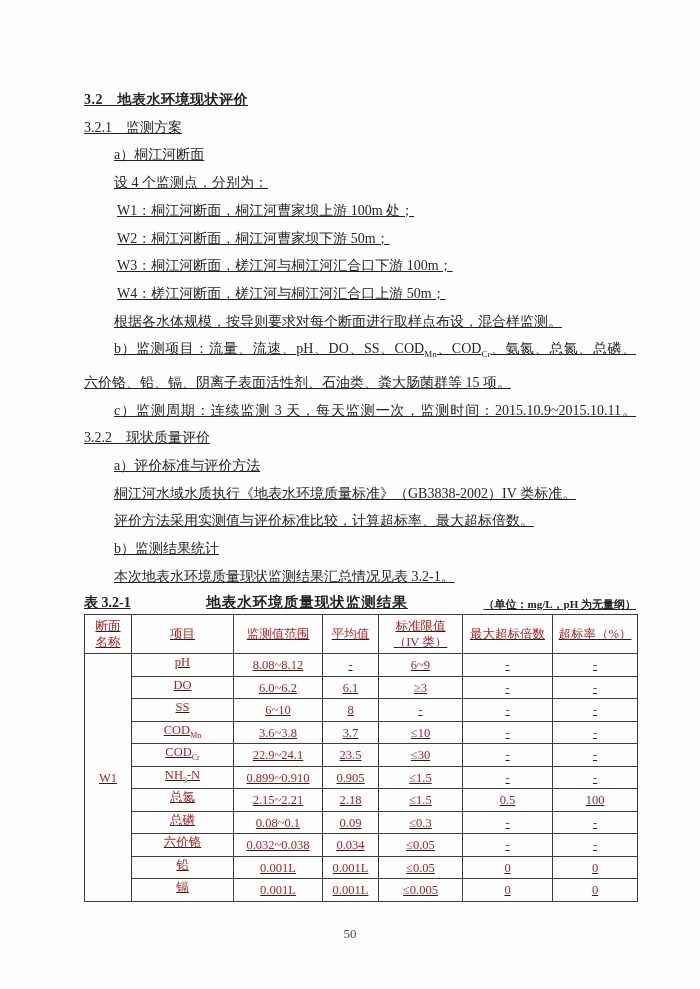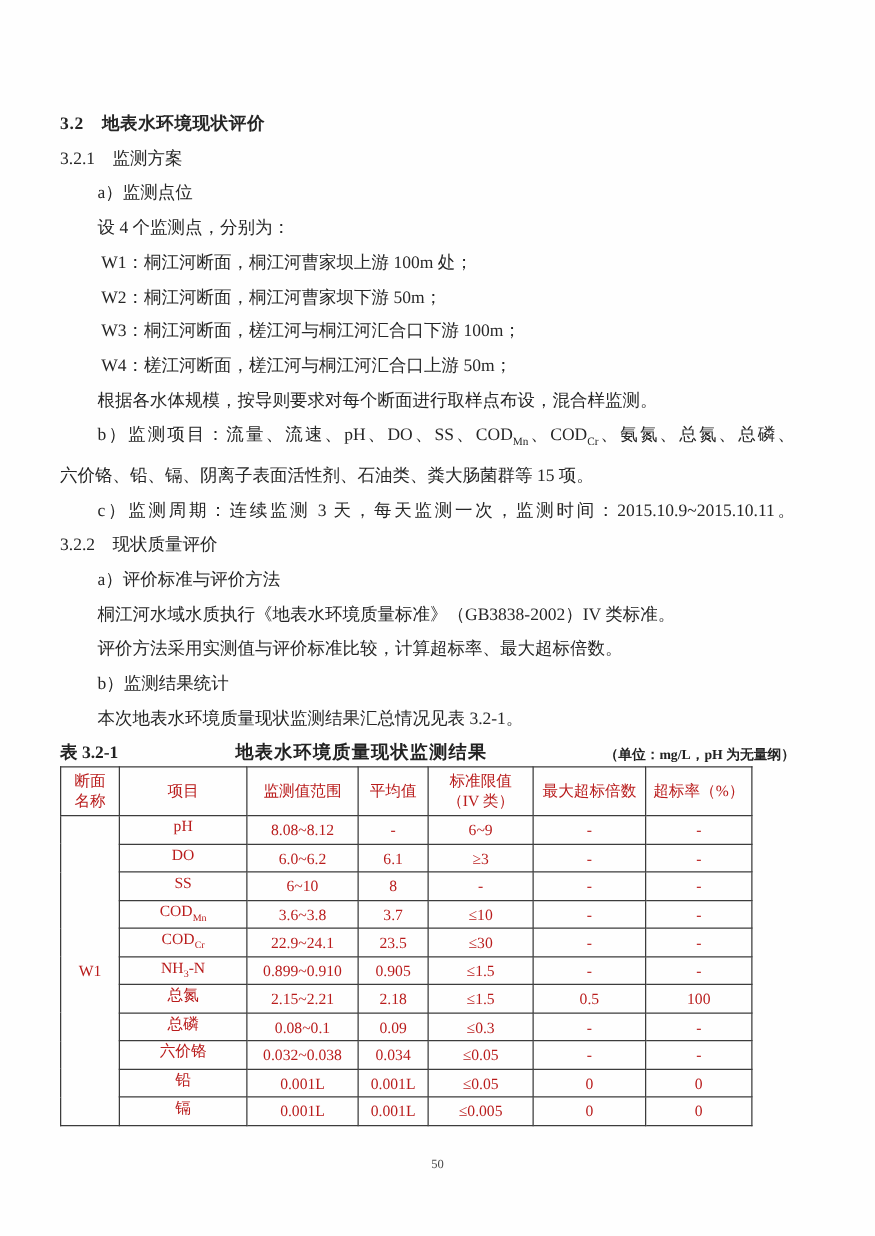--- a/index.html
+++ b/index.html
@@ -13,7 +13,7 @@
     overflow:hidden;
     box-shadow:0 0 2px rgba(0,0,0,.15);
   }
-  .content { padding:86px 64px 0 48px; }
+  .content { padding:86px 64px 0 84px;text-decoration:underline; }
   .content p { margin:0; font-size:14px; line-height:27.7px; color:#262626; }
   .h-main { font-weight:bold; font-size:15px; letter-spacing:.5px; }
   .h-sub  { font-size:14.5px; }

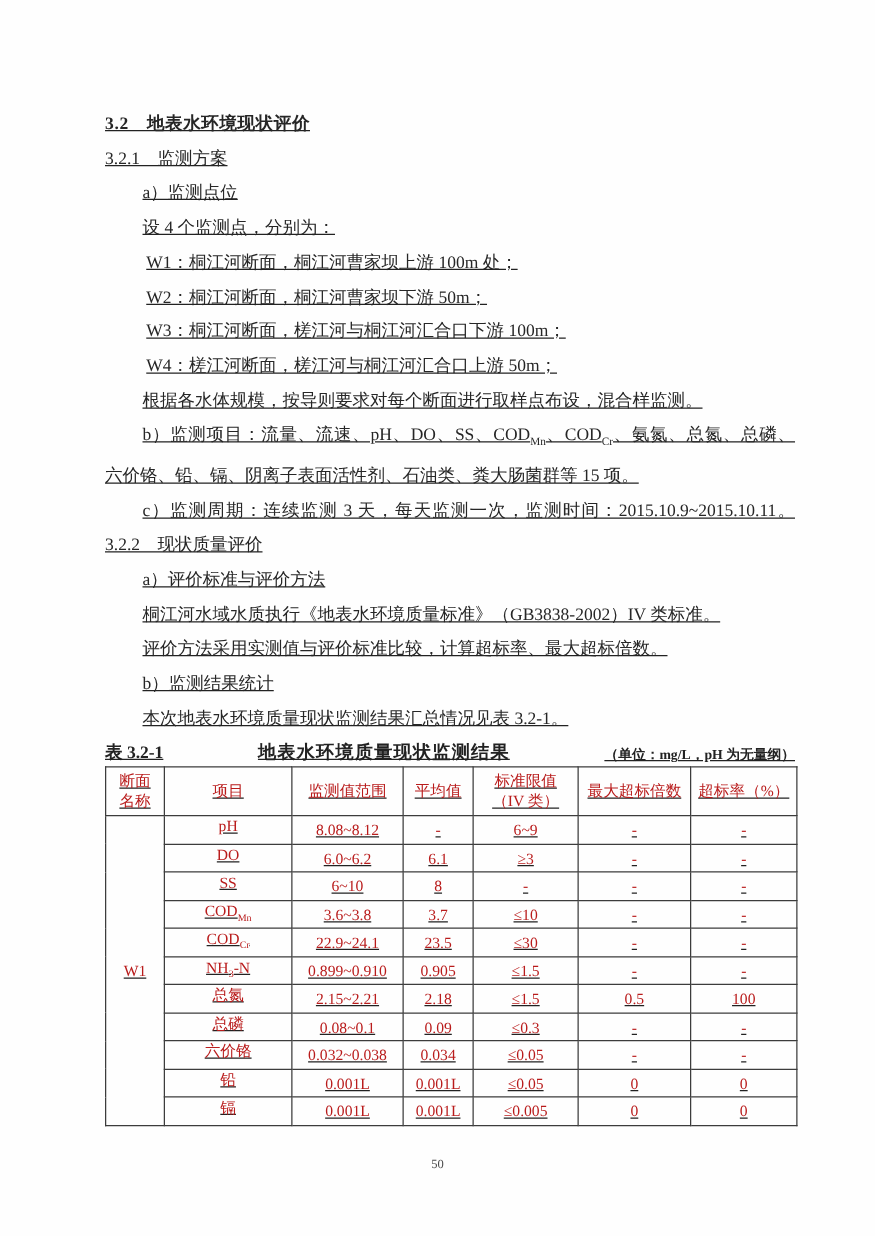--- a/index.html
+++ b/index.html
@@ -68,7 +68,7 @@
   <div class="content">
     <p class="h-main">3.2　地表水环境现状评价</p>
     <p class="h-sub">3.2.1　监测方案</p>
-    <p class="ind1">a）监测点位</p>
+    <p class="ind1">a）桐江河断面</p>
     <p class="ind1">设 4 个监测点，分别为：</p>
     <p class="ind-w">W1：桐江河断面，桐江河曹家坝上游 100m 处；</p>
     <p class="ind-w">W2：桐江河断面，桐江河曹家坝下游 50m；</p>

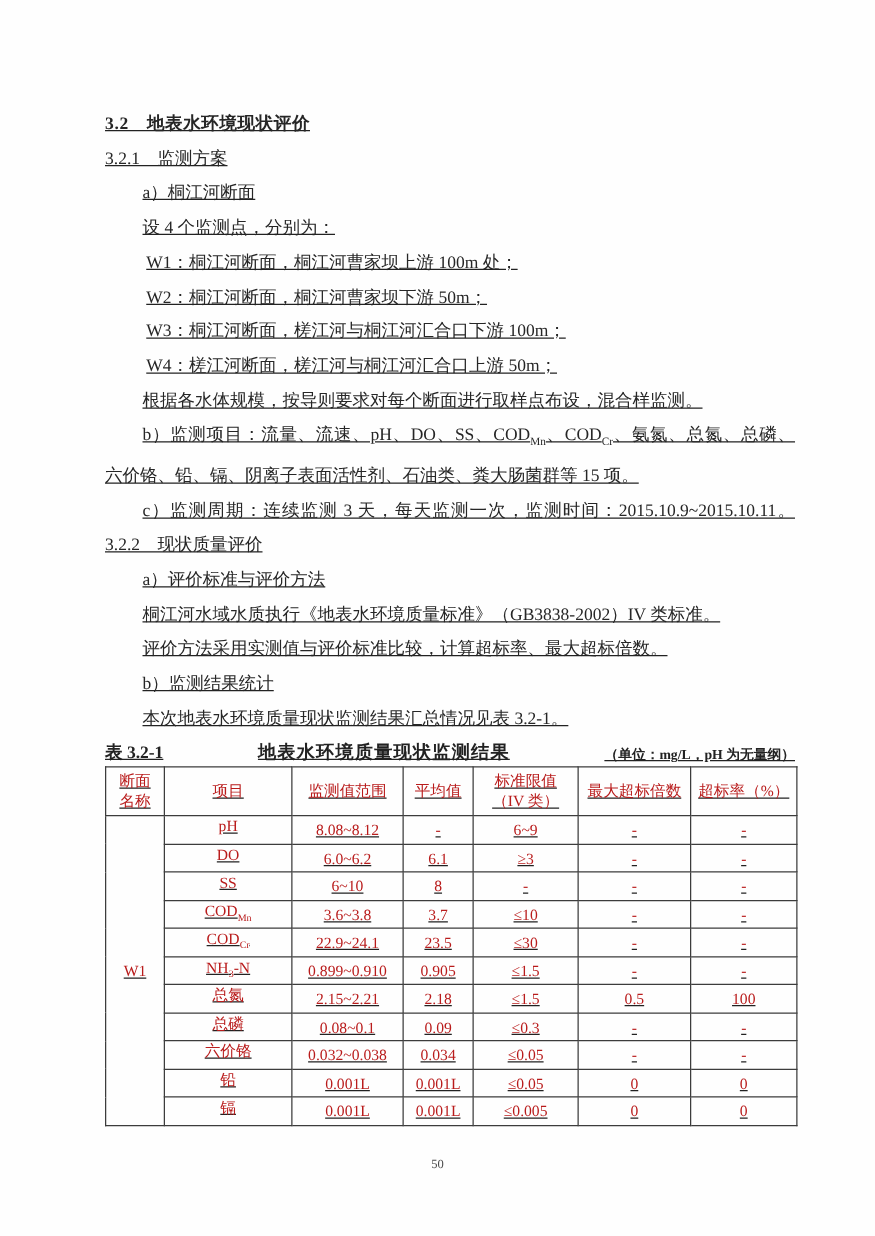--- a/index.html
+++ b/index.html
@@ -57,7 +57,7 @@
     top:926px; left:0;
     width:100%;
     text-align:center;
-    font-size:10px;
+    font-size:13px;
     color:#4a4a4a;
   }
 </style>

